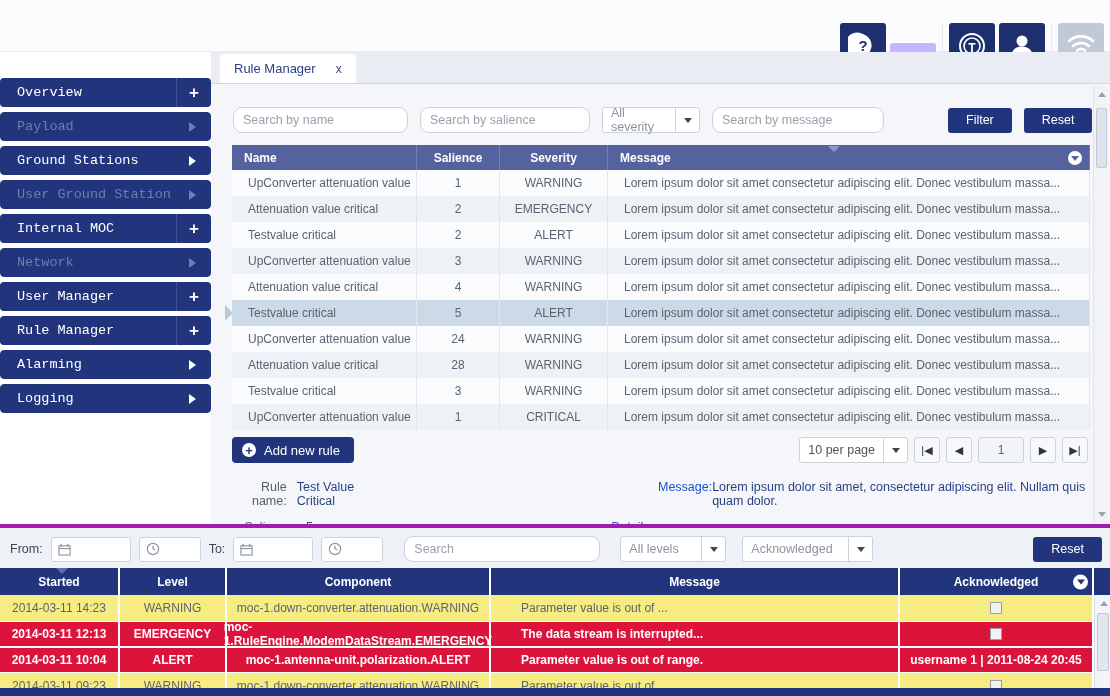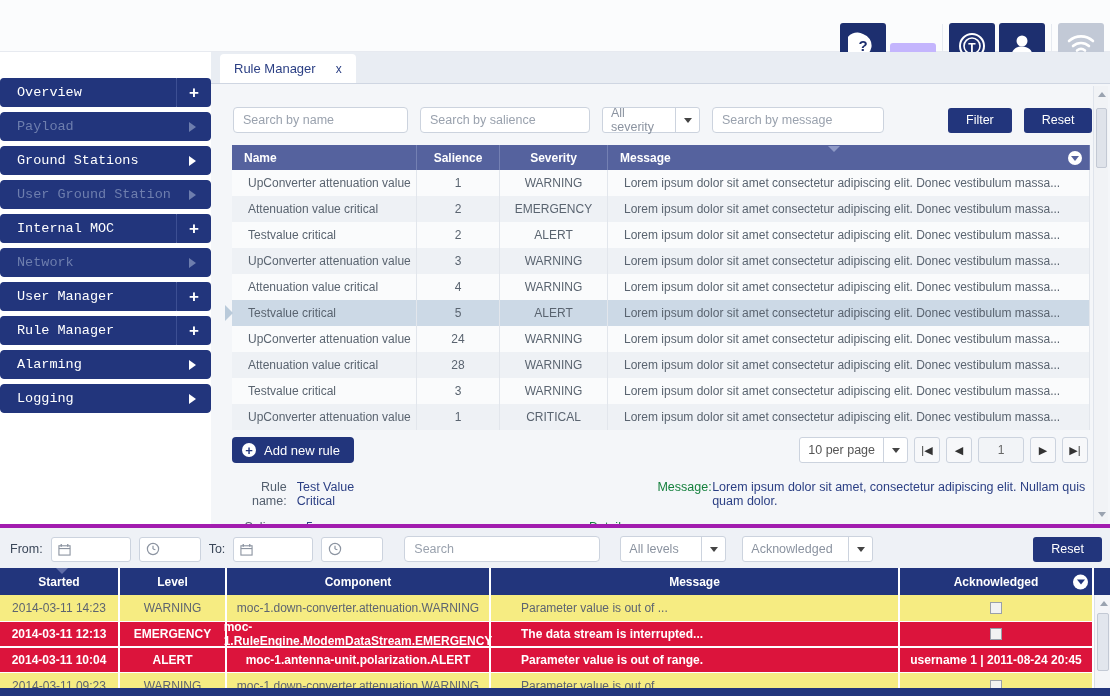--- a/index.html
+++ b/index.html
@@ -97,7 +97,7 @@
   }
   .ti {
     height: 26px; border: 1px solid #ccd3de; background: #fff;
-    border-radius: 4px; font-size: 12.5px; color: #333;
+    border-radius: 9px; font-size: 12.5px; color: #333;
     padding: 0 9px; outline: none;
   }
   .ti::placeholder { color: #9aa2ae; }

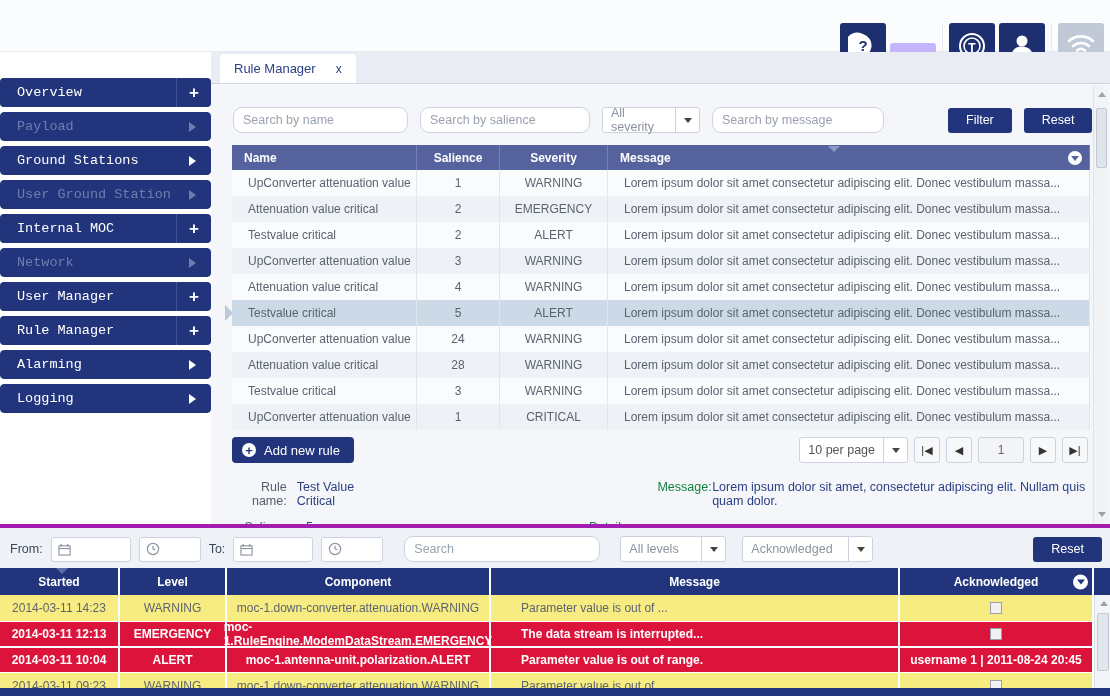--- a/index.html
+++ b/index.html
@@ -178,7 +178,7 @@
   .dlbl { width: 74px; text-align: right; padding-right: 10px; color: #54606f; }
   .dval { color: #2b3f84; }
   .d2 { margin-left: 276px; }
-  .dlbl2 { width: 64px; text-align: left; color: #15803d; }
+  .dlbl2 { width: 64px; text-align: right; color: #1d4ed8; }
 
   .mscroll {
     position: absolute; right: 2px; top: 2px; width: 15px; height: 437px;

